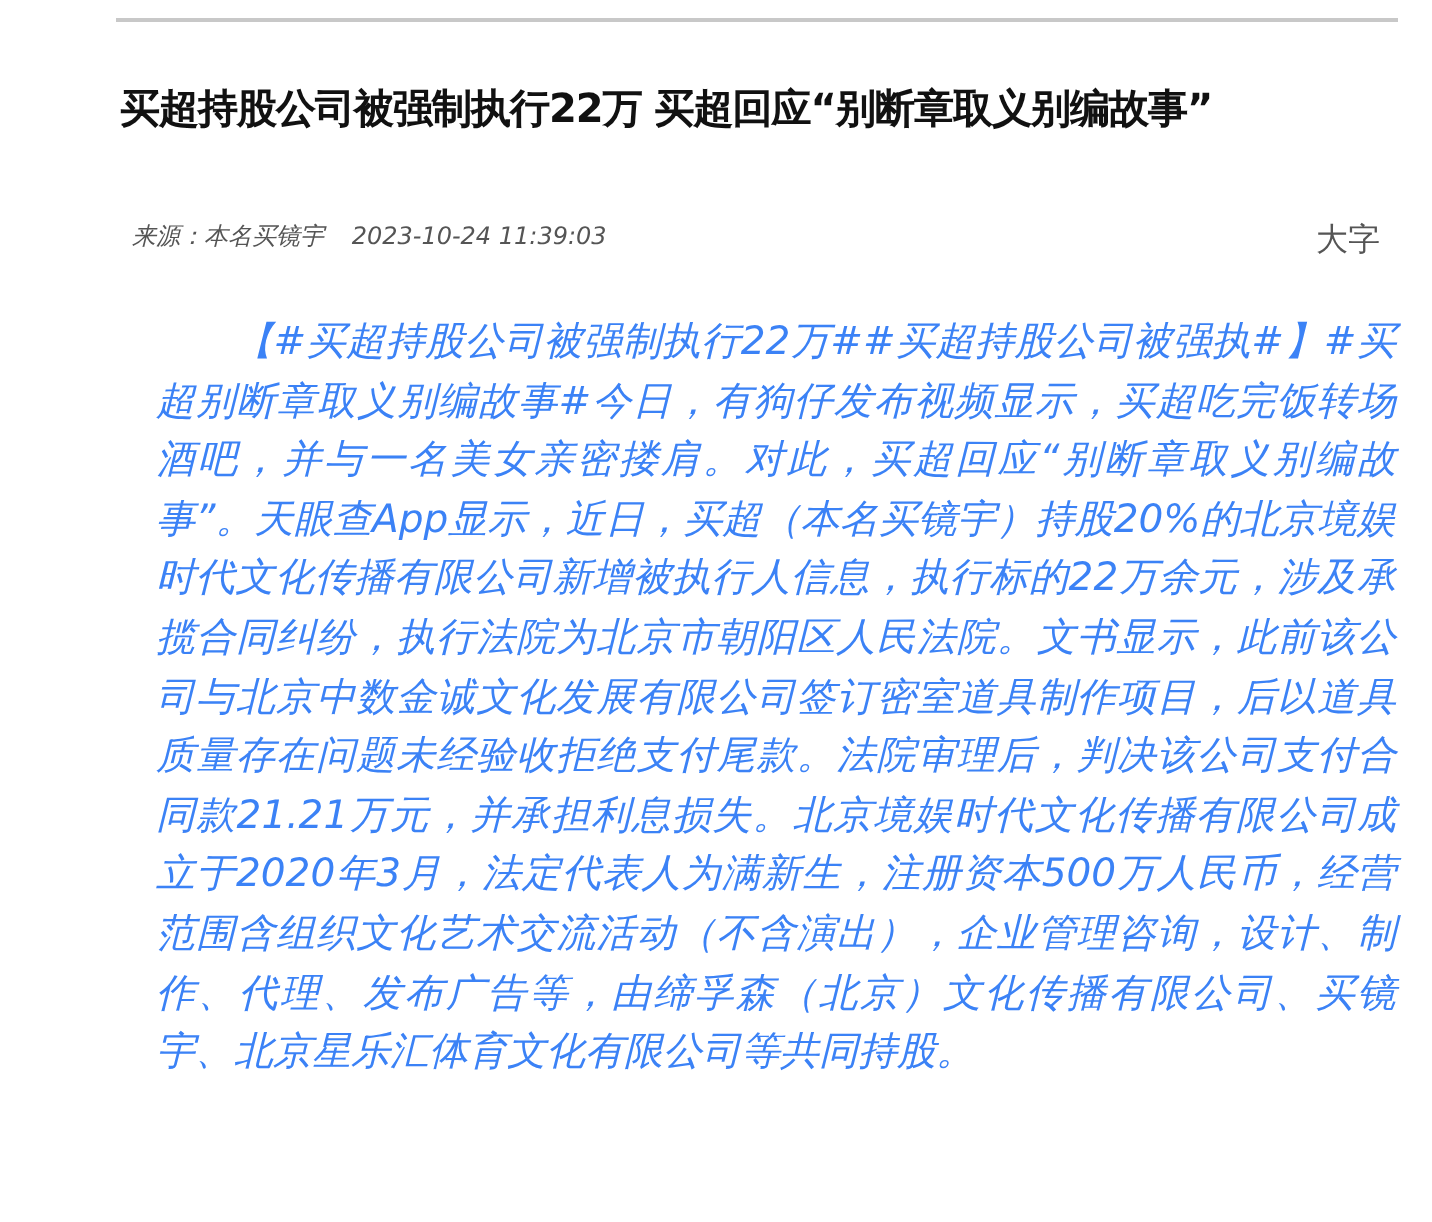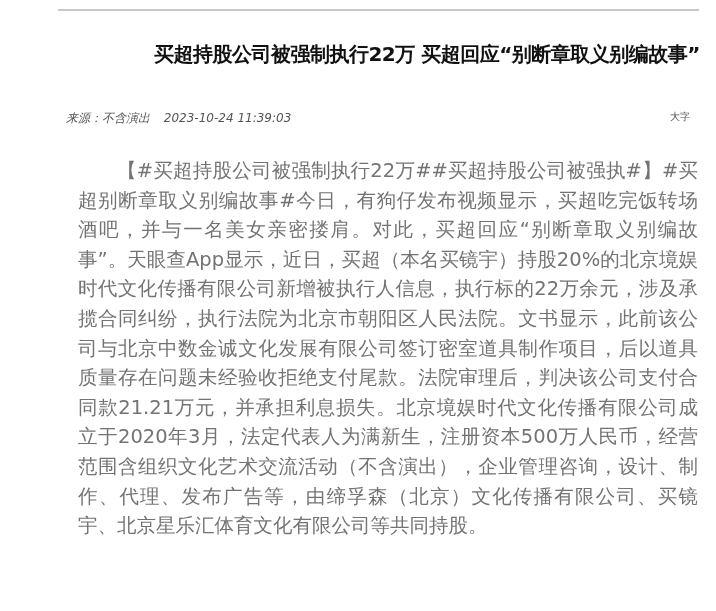--- a/index.html
+++ b/index.html
@@ -6,7 +6,7 @@
   body { width: 716px; height: 611px; position: relative; overflow: hidden;
          font-family: "DejaVu Sans", "Liberation Sans", sans-serif; }
   .top-rule { position: absolute; left: 58px; top: 9px; width: 641px; height: 2px; background: #c8c8c8; }
-  .title { position: absolute; left: 60px; top: 40px; width: 640px; text-align: right;
+  .title { position: absolute; left: 60px; top: 40px; width: 640px; text-align: left;
            font-size: 20px; font-weight: bold; color: #111111; line-height: 28px; letter-spacing: -0.5px; }
   .meta { position: absolute; left: 66px; top: 110px; font-size: 12px; color: #555555; }
   .meta span { margin-right: 10px; font-style: italic; }

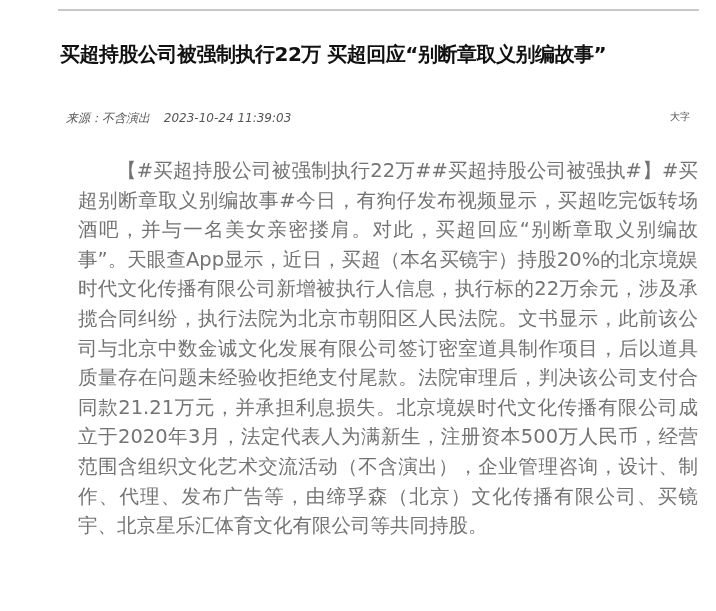--- a/index.html
+++ b/index.html
@@ -23,7 +23,7 @@
 <h1 class="title" style="margin:0;">买超持股公司被强制执行22万 买超回应“别断章取义别编故事”</h1>
 
 <div class="meta">
-  <span style="margin-right:0">来源：</span><span>不含演出</span>
+  <span style="margin-right:0">来源：</span><span>本名买镜宇</span>
   <span>2023-10-24 11:39:03</span>
 </div>
 

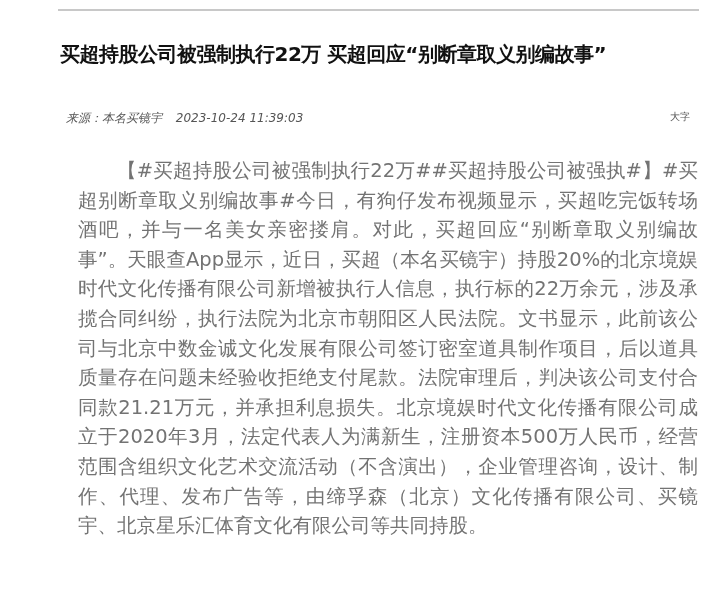--- a/index.html
+++ b/index.html
@@ -10,7 +10,7 @@
            font-size: 20px; font-weight: bold; color: #111111; line-height: 28px; letter-spacing: -0.5px; }
   .meta { position: absolute; left: 66px; top: 110px; font-size: 12px; color: #555555; }
   .meta span { margin-right: 10px; font-style: italic; }
-  .font-size-toggle { position: absolute; right: 26px; top: 110px; font-size: 10px; color: #555555; cursor: pointer; }
+  .font-size-toggle { position: absolute; right: 26px; top: 110px; font-size: 16px; color: #555555; cursor: pointer; }
   .body-text { position: absolute; left: 78px; top: 156px; width: 620px;
                font-size: 19.5px; line-height: 29.6px; color: #737373; text-indent: 2em;
                text-align: justify; margin: 0; }

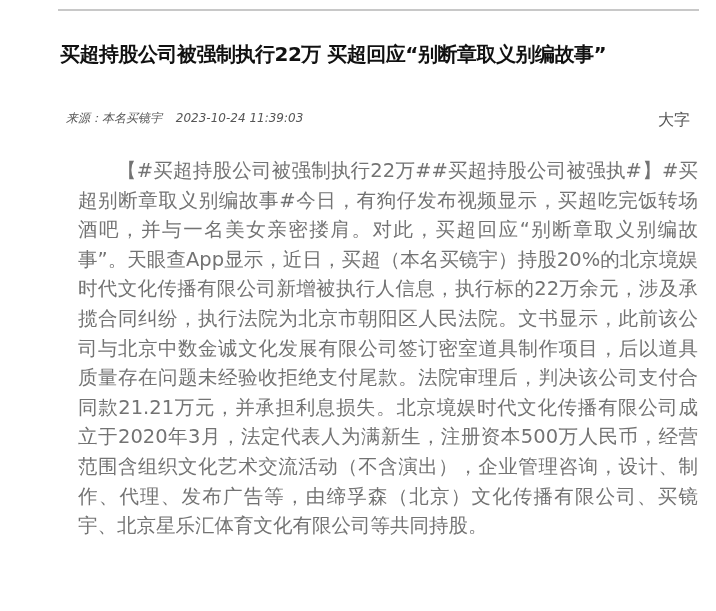--- a/index.html
+++ b/index.html
@@ -12,8 +12,8 @@
   .meta span { margin-right: 10px; font-style: italic; }
   .font-size-toggle { position: absolute; right: 26px; top: 110px; font-size: 16px; color: #555555; cursor: pointer; }
   .body-text { position: absolute; left: 78px; top: 156px; width: 620px;
-               font-size: 19.5px; line-height: 29.6px; color: #737373; text-indent: 2em;
-               text-align: justify; margin: 0; }
+               font-size: 19.5px; line-height: 29.6px; color: #3b82f6; text-indent: 2em;
+               text-align: justify; margin: 0; font-style: italic; }
 </style>
 </head>
 <body>

